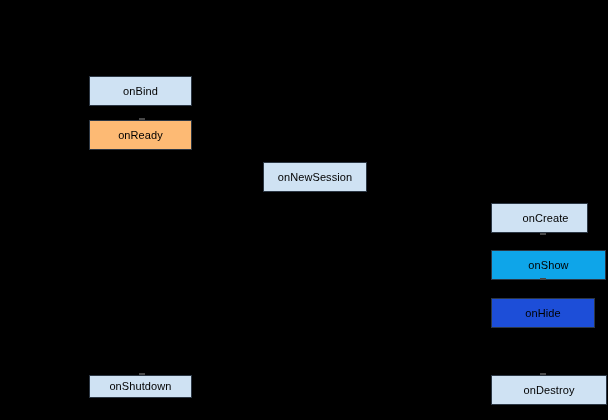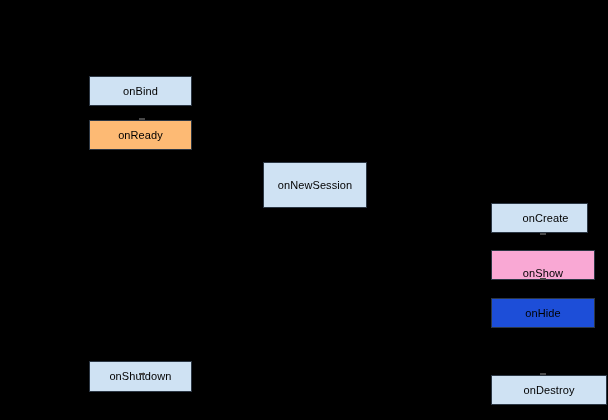--- a/index.html
+++ b/index.html
@@ -42,7 +42,7 @@
     <div class="node" style="left: 89px; top: 120px; width: 103px; height: 30px; background: #fdba74; border: 1px solid rgb(44, 55, 68); color: rgb(0, 0, 0);">
       <span>onReady</span>
     </div>
-    <div class="node" style="left: 263px; top: 162px; width: 104px; height: 46px; background: rgb(207, 226, 243); border: 1px solid rgb(44, 55, 68); color: rgb(0, 0, 0);">
+    <div class="node" style="left: 263px; top: 162px; width: 104px; height: 30px; background: rgb(207, 226, 243); border: 1px solid rgb(44, 55, 68); color: rgb(0, 0, 0);">
       <span>onNewSession</span>
     </div>
     <div class="node" style="left: 491px; top: 203px; width: 97px; height: 30px; background: rgb(207, 226, 243); border: 1px solid rgb(44, 55, 68); color: rgb(0, 0, 0); padding-left: 12px;">

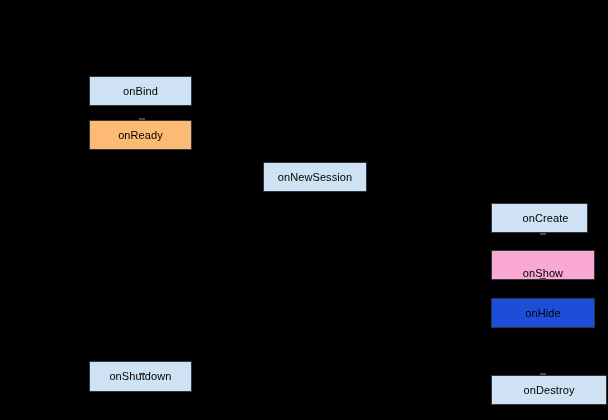--- a/index.html
+++ b/index.html
@@ -48,7 +48,7 @@
     <div class="node" style="left: 491px; top: 203px; width: 97px; height: 30px; background: rgb(207, 226, 243); border: 1px solid rgb(44, 55, 68); color: rgb(0, 0, 0); padding-left: 12px;">
       <span>onCreate</span>
     </div>
-    <div class="node" style="left: 491px; top: 250px; width: 104px; height: 30px; background: #f9a8d4; border: 1px solid rgb(44, 55, 68); color: rgb(0, 0, 0); align-items: flex-end;">
+    <div class="node" style="left: 491px; top: 250px; width: 115px; height: 30px; background: #0ea5e9; border: 1px solid rgb(44, 55, 68); color: rgb(0, 0, 0);">
       <span>onShow</span>
     </div>
     <div class="node" style="left: 491px; top: 298px; width: 104px; height: 30px; background: #1d4ed8; border: 1px solid rgb(44, 55, 68); color: rgb(0, 0, 0);">

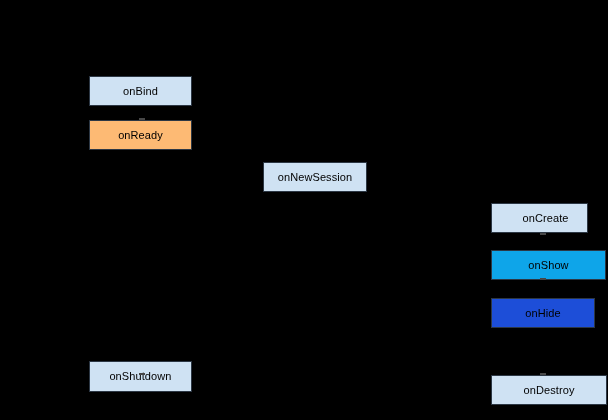--- a/index.html
+++ b/index.html
@@ -57,7 +57,7 @@
     <div class="node" style="left: 491px; top: 375px; width: 116px; height: 30px; background: rgb(207, 226, 243); border: 1px solid rgb(44, 55, 68); color: rgb(0, 0, 0);">
       <span>onDestroy</span>
     </div>
-    <div class="node" style="left: 89px; top: 361px; width: 103px; height: 31px; background: rgb(207, 226, 243); border: 1px solid rgb(44, 55, 68); color: rgb(0, 0, 0);">
+    <div class="node" style="left: 89px; top: 375px; width: 103px; height: 23px; background: rgb(207, 226, 243); border: 1px solid rgb(44, 55, 68); color: rgb(0, 0, 0);">
       <span>onShutdown</span>
     </div>
     <div class="arrow-hint" style="left: 139px; top: 118px; width: 6px; height: 2px; background: rgb(71, 71, 71);"></div>

